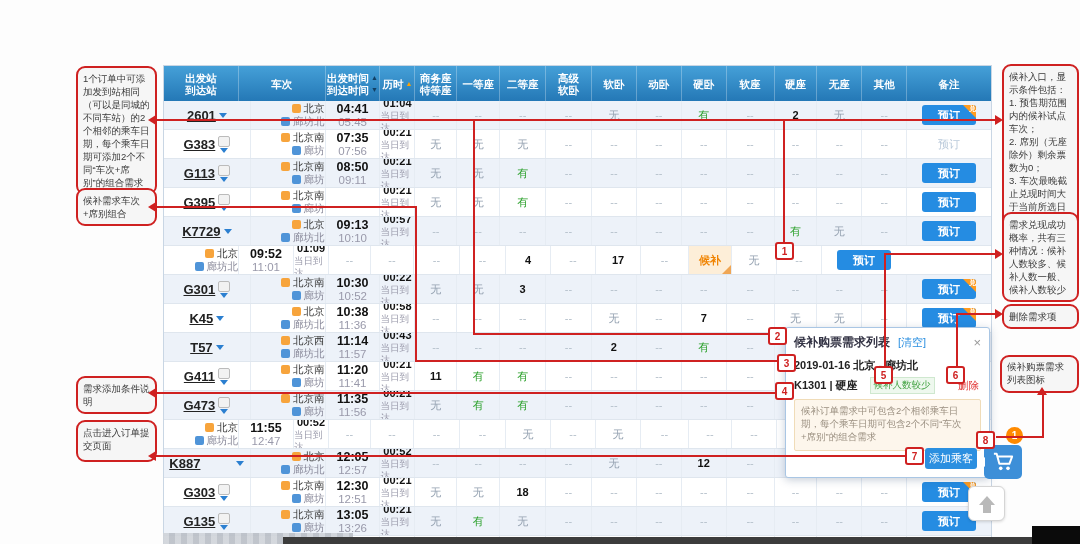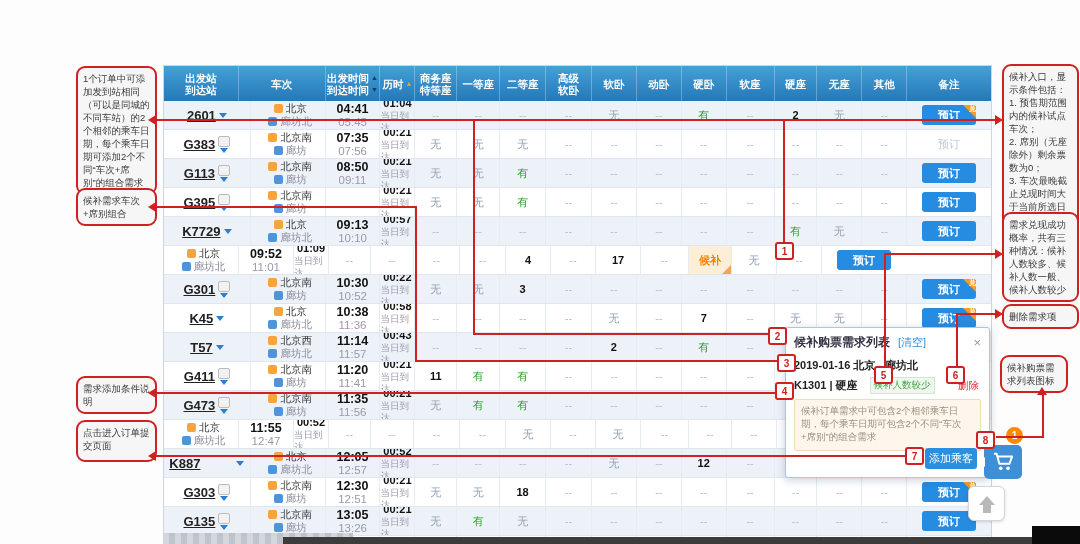--- a/index.html
+++ b/index.html
@@ -26,7 +26,7 @@
   .gbadge{width:10px;height:9px;border:1px solid #bbb;border-radius:2px;background:#f2f2f2;}
   .ddown{width:0;height:0;border-left:4px solid transparent;border-right:4px solid transparent;border-top:5px solid #2b7fd0;cursor:pointer;}
   
-  .two{align-items:center;padding-left:5px;}
+  .two{align-items:flex-end;padding-left:5px;}
   .ln{display:flex;align-items:center;gap:3px;font-size:10.5px;line-height:13px;white-space:nowrap;}
   .sic{width:9px;height:9px;border-radius:2px;display:inline-block;}
   .sic.dep{background:#f7a43c;}

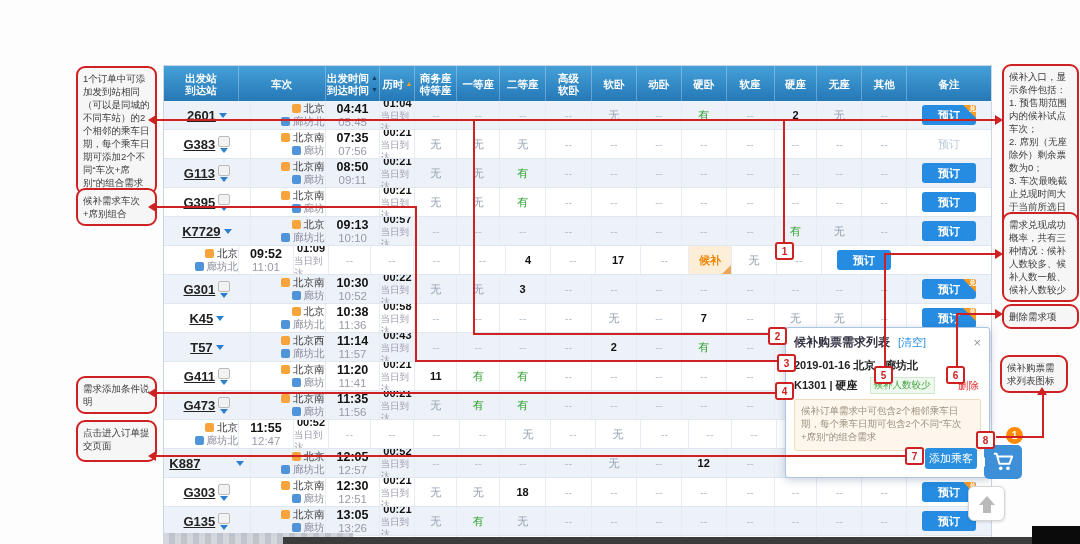--- a/index.html
+++ b/index.html
@@ -1195,7 +1195,7 @@
 3. 车次最晚截止兑现时间大于当前所选日期。</div>
       <div class="anno" style="left: 1002px; top: 212px; width: 77px; min-height: 86px;">需求兑现成功概率，共有三种情况：候补人数较多、候补人数一般、候补人数较少</div>
       <div class="anno" style="left: 1002px; top: 304px; width: 77px; min-height: 21px;">删除需求项</div>
-      <div class="anno" style="left: 1000px; top: 355px; width: 68px; min-height: 36px;">候补购票需求列表图标</div>
+      <div class="anno" style="left: 1000px; top: 355px; width: 79px; min-height: 36px; font-family: Liberation Mono, monospace;">候补购票需求列表图标</div>
       <div class="rl" style="left: 156px; top: 119px; width: 840px; height: 2px;"></div>
       <div class="rl" style="left: 783px; top: 121px; width: 2px; height: 122px;"></div>
       <div class="rl" style="left: 473px; top: 121px; width: 2px; height: 214px;"></div>

